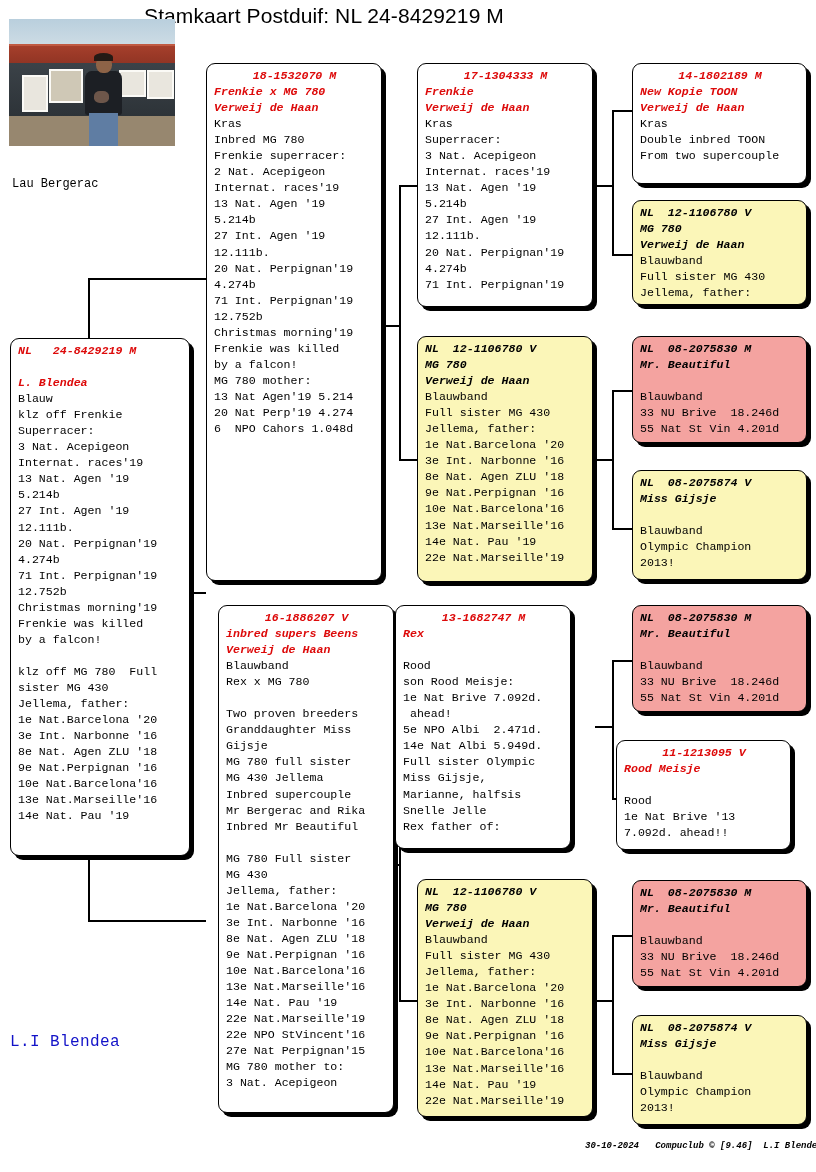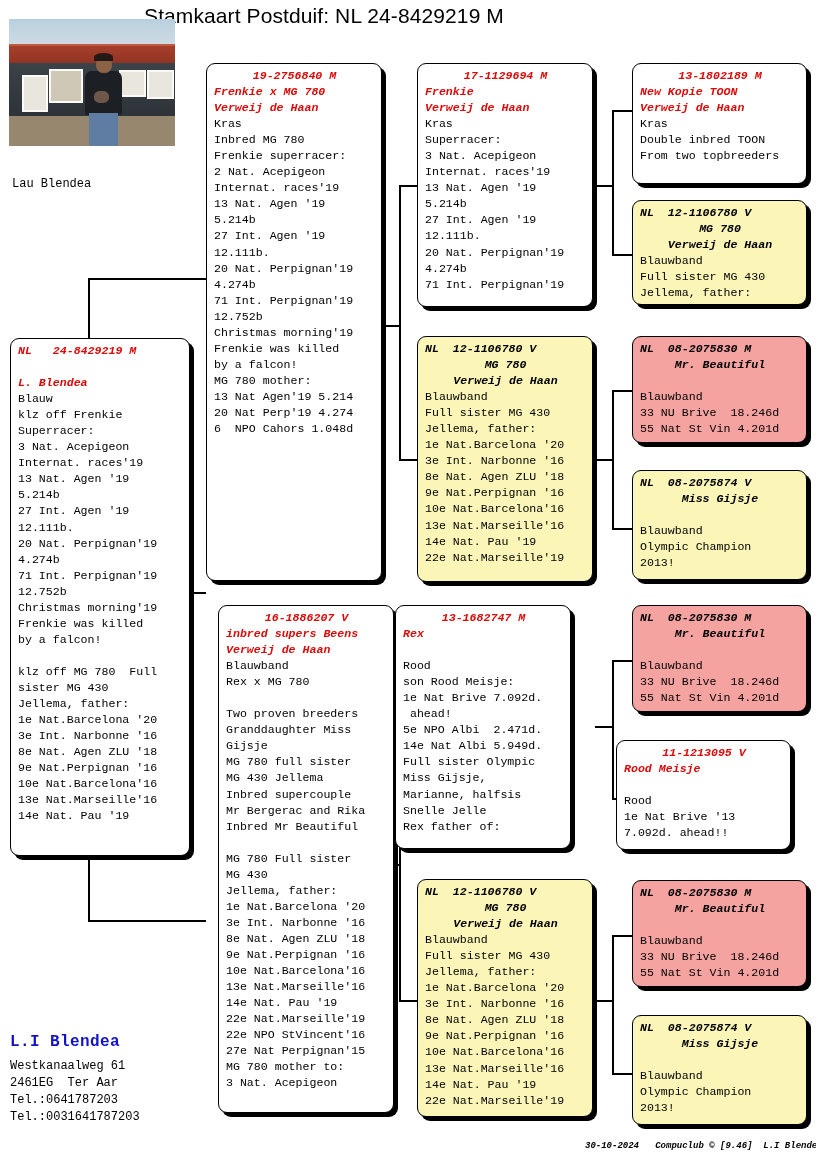--- a/index.html
+++ b/index.html
@@ -158,7 +158,7 @@
   </div>
 
   <div class="box" style="left:206px;top:63px;width:176px;height:518px;">
-    <span class="ring center">19-2756840 M</span>
+    <span class="ring center">18-1532070 M</span>
     <span class="nm">Frenkie x MG 780</span>
     <span class="nm">Verweij de Haan</span>
     <span class="body"><span class="ln">Kras</span><span class="ln">Inbred MG 780</span><span class="ln">Frenkie superracer:</span><span class="ln">2 Nat. Acepigeon</span><span class="ln">Internat. races'19</span><span class="ln">13 Nat. Agen '19</span><span class="ln">5.214b</span><span class="ln">27 Int. Agen '19</span><span class="ln">12.111b.</span><span class="ln">20 Nat. Perpignan'19</span><span class="ln">4.274b</span><span class="ln">71 Int. Perpignan'19</span><span class="ln">12.752b</span><span class="ln">Christmas morning'19</span><span class="ln">Frenkie was killed</span><span class="ln">by a falcon!</span><span class="ln">MG 780 mother:</span><span class="ln">13 Nat Agen'19 5.214</span><span class="ln">20 Nat Perp'19 4.274</span><span class="ln">6  NPO Cahors 1.048d</span></span>

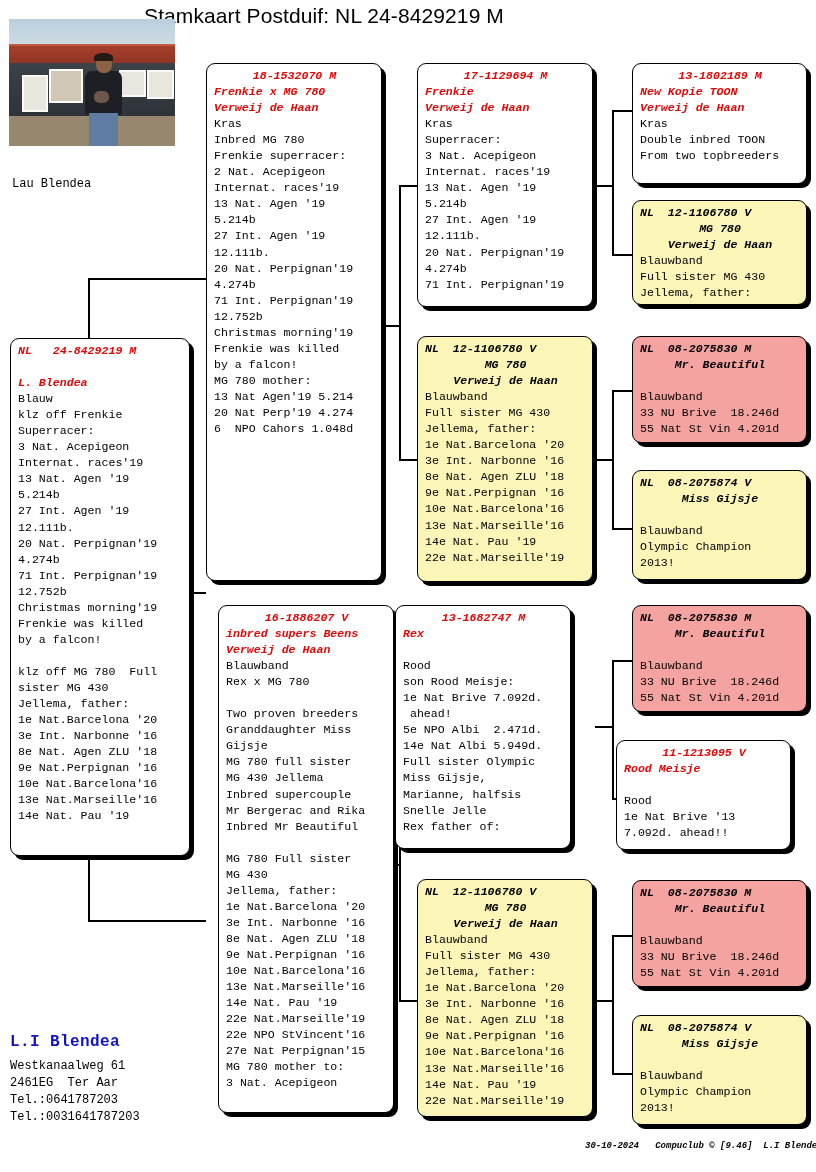--- a/index.html
+++ b/index.html
@@ -172,7 +172,7 @@
   </div>
 
   <div class="box" style="left:417px;top:63px;width:176px;height:244px;">
-    <span class="ring center">17-1129694 M</span>
+    <span class="ring center">17-1304333 M</span>
     <span class="nm">Frenkie</span>
     <span class="nm">Verweij de Haan</span>
     <span class="body"><span class="ln">Kras</span><span class="ln">Superracer:</span><span class="ln">3 Nat. Acepigeon</span><span class="ln">Internat. races'19</span><span class="ln">13 Nat. Agen '19</span><span class="ln">5.214b</span><span class="ln">27 Int. Agen '19</span><span class="ln">12.111b.</span><span class="ln">20 Nat. Perpignan'19</span><span class="ln">4.274b</span><span class="ln">71 Int. Perpignan'19</span></span>

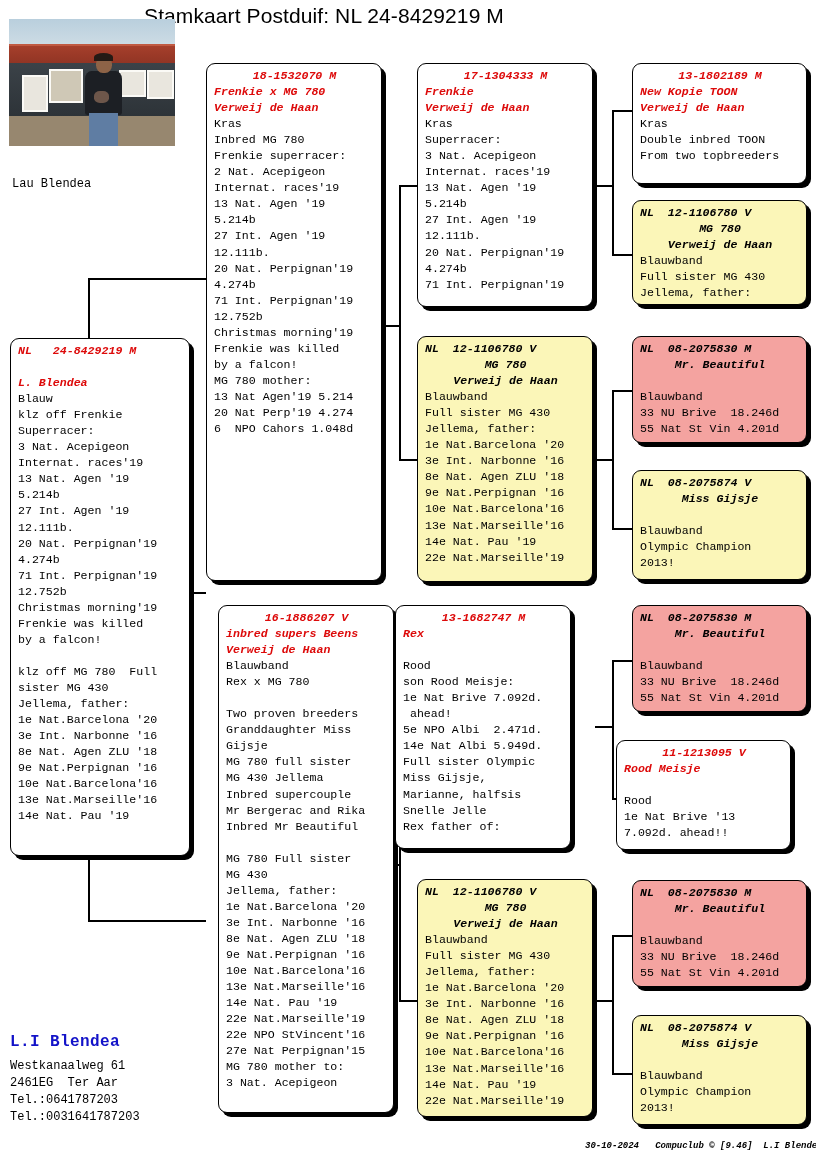--- a/index.html
+++ b/index.html
@@ -199,7 +199,7 @@
   </div>
 
   <div class="box" style="left:632px;top:63px;width:175px;height:121px;">
-    <span class="ring center">13-1802189 M</span>
+    <span class="ring center">14-1802189 M</span>
     <span class="nm">New Kopie TOON</span>
     <span class="nm">Verweij de Haan</span>
     <span class="body"><span class="ln">Kras</span><span class="ln">Double inbred TOON</span><span class="ln">From two topbreeders</span></span>

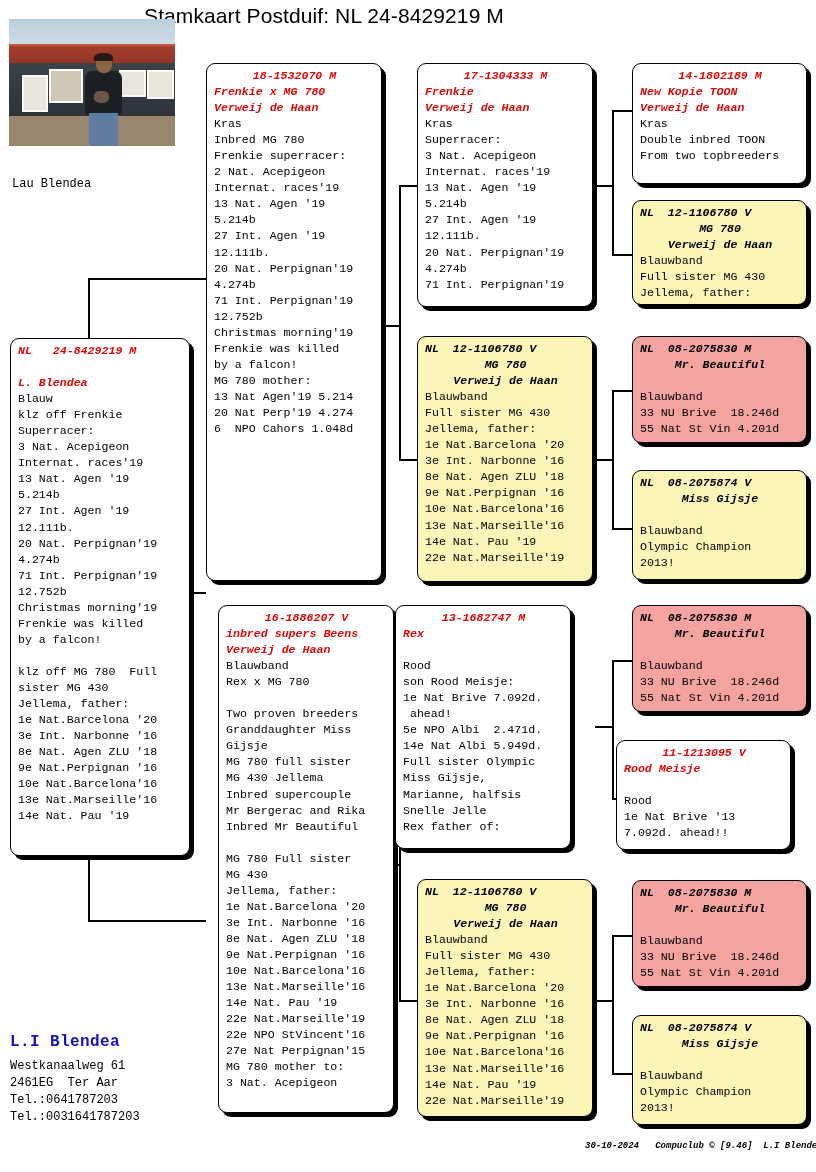--- a/index.html
+++ b/index.html
@@ -202,7 +202,7 @@
     <span class="ring center">14-1802189 M</span>
     <span class="nm">New Kopie TOON</span>
     <span class="nm">Verweij de Haan</span>
-    <span class="body"><span class="ln">Kras</span><span class="ln">Double inbred TOON</span><span class="ln">From two topbreeders</span></span>
+    <span class="body"><span class="ln">Kras</span><span class="ln">Double inbred TOON</span><span class="ln">From two supercouple</span></span>
   </div>
 
   <div class="box yellow" style="left:632px;top:200px;width:175px;height:105px;">

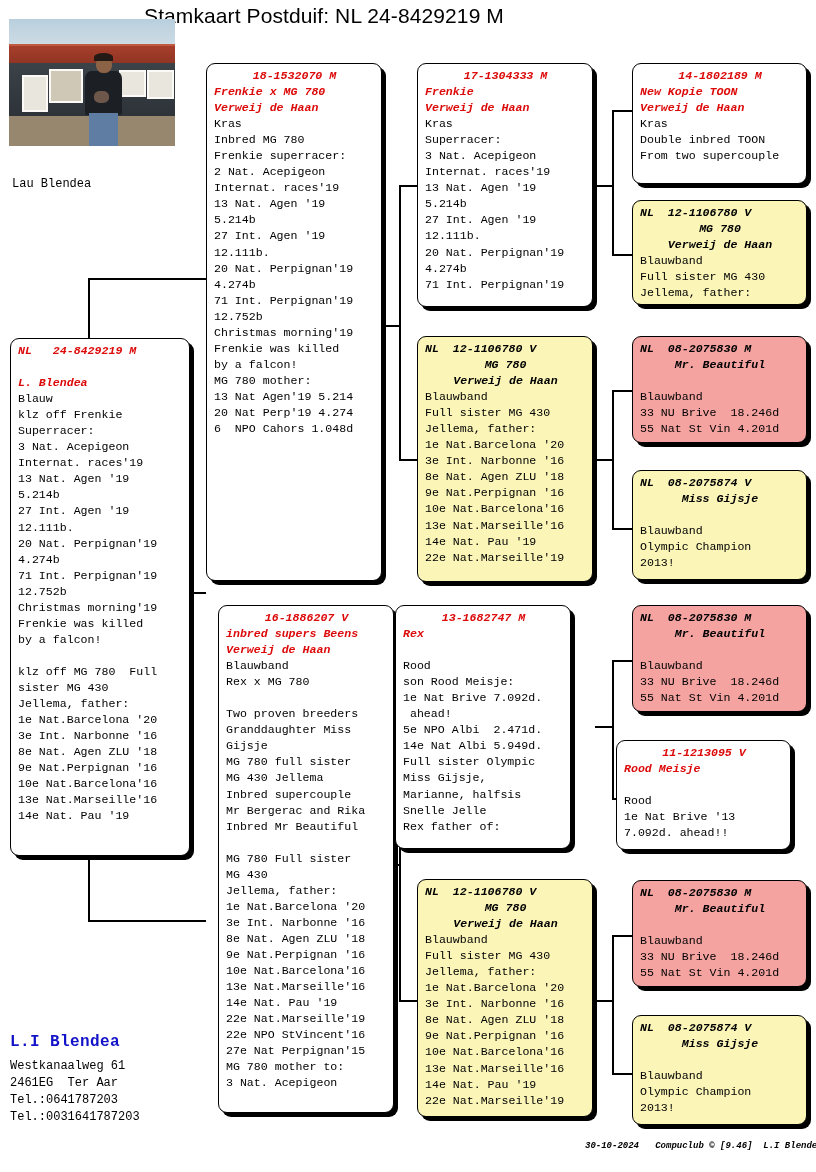--- a/index.html
+++ b/index.html
@@ -112,7 +112,7 @@
       <div class="bird"></div>
     </div>
   </div>
-  <div class="owner-name">Lau Blendea</div>
+  <div class="owner-name">Lau Bergerac</div>
 
   <div class="linev" style="left:88px;top:278px;height:366px;"></div>
   <div class="lineh" style="left:88px;top:592px;width:118px;"></div>

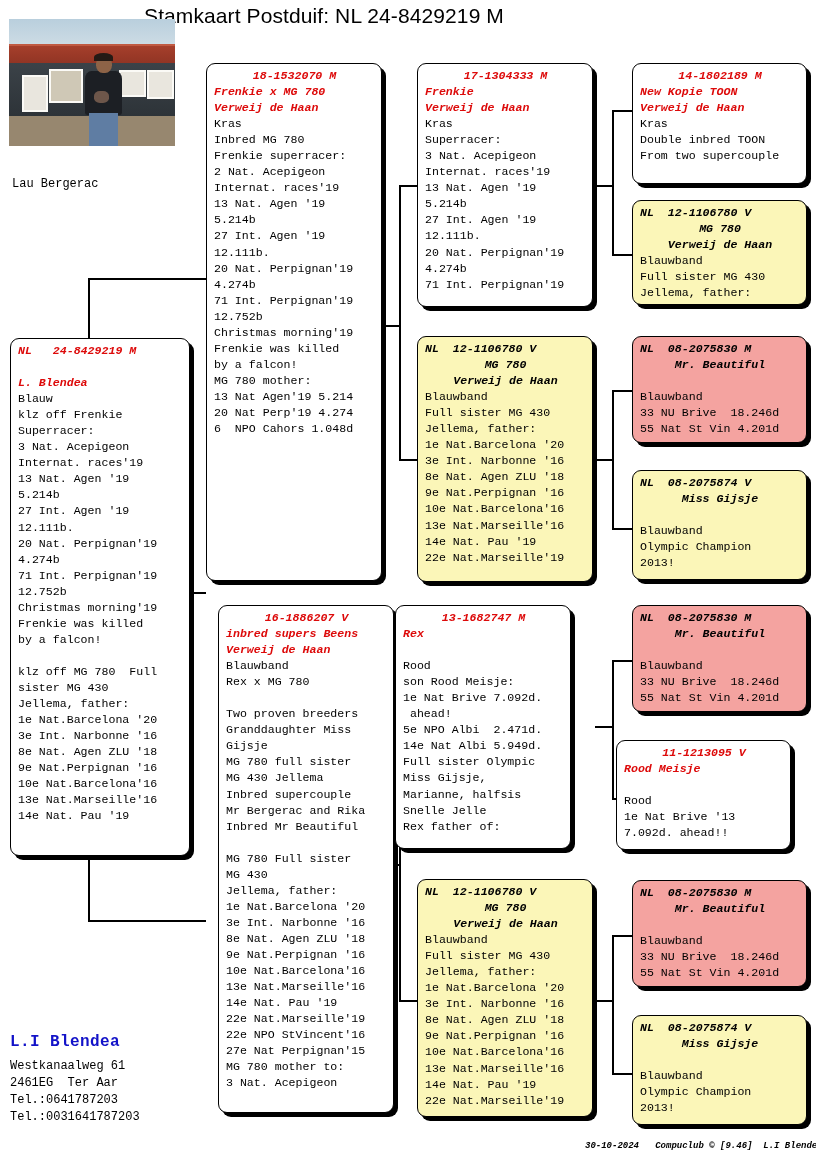--- a/index.html
+++ b/index.html
@@ -79,7 +79,7 @@
   .ring.left{text-align:left;}
   .ring.black{color:#000;}
   .nm{display:block;color:#dd0a0a;font-weight:bold;font-style:italic;white-space:pre;}
-  .nm.black{color:#000;text-align:center;}
+  .nm.black{color:#000;}
   .ln{display:block;white-space:pre;}
   .sp{display:block;height:16.05px;}
 

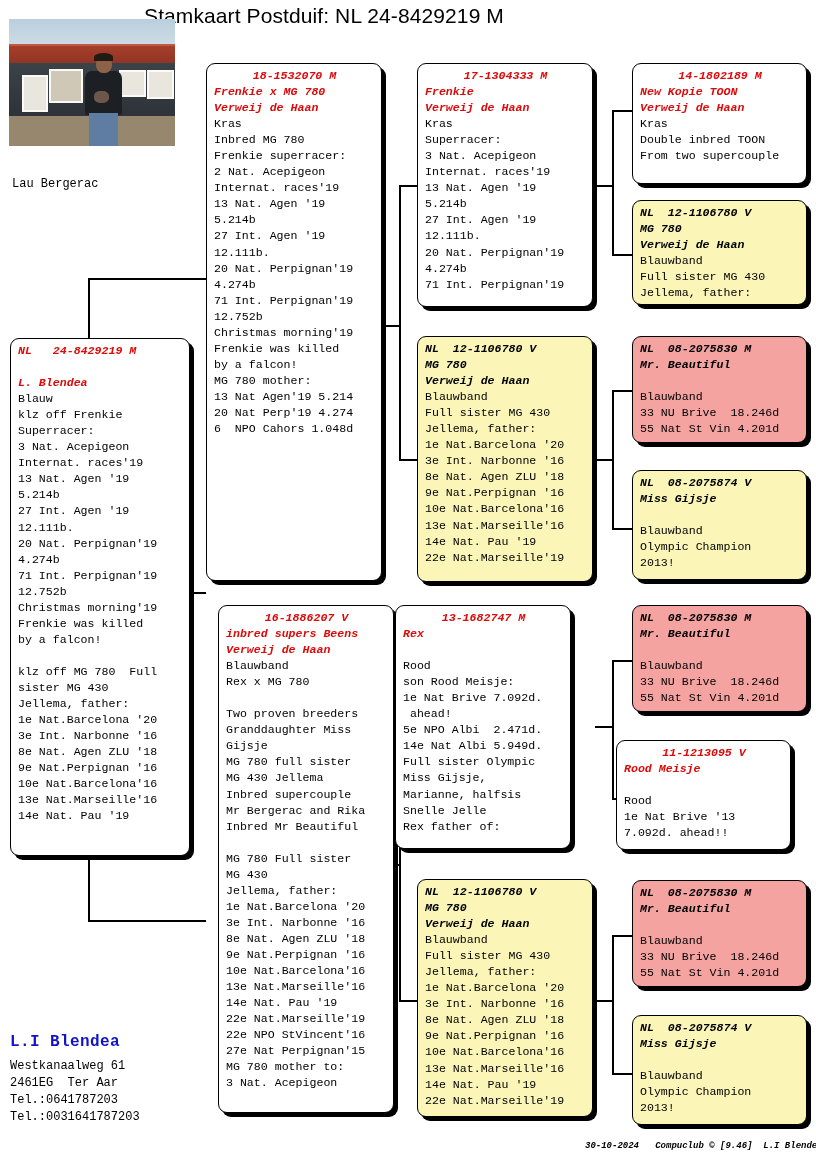--- a/index.html
+++ b/index.html
@@ -51,7 +51,7 @@
 
   
   .contact-title{
-    position:absolute;left:10px;top:1033px;font-size:16px;font-weight:bold;
+    position:absolute;left:10px;top:1033px;font-size:16px;font-weight:normal;
     color:#1212c8;letter-spacing:.4px;
   }
   .contact-lines{position:absolute;left:10px;top:1058px;font-size:12px;color:#000;line-height:17px;}

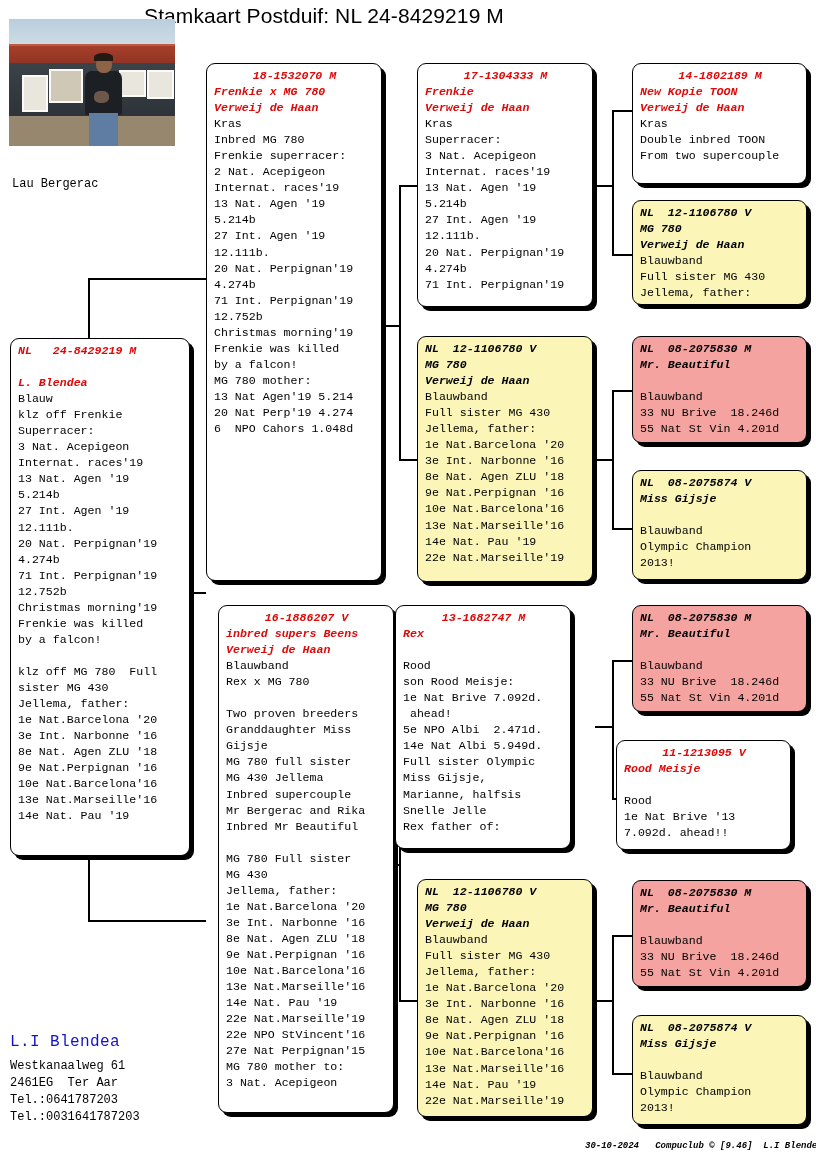--- a/index.html
+++ b/index.html
@@ -249,12 +249,6 @@
   </div>
 
   <div class="contact-title">L.I Blendea</div>
-  <div class="contact-lines">
-      <span class="ln">Westkanaalweg 61</span>
-      <span class="ln">2461EG  Ter Aar</span>
-      <span class="ln">Tel.:0641787203</span>
-      <span class="ln">Tel.:0031641787203</span>
-    </div>
 
   <div class="footer">30-10-2024   Compuclub © [9.46]  L.I Blendea</div>
 

